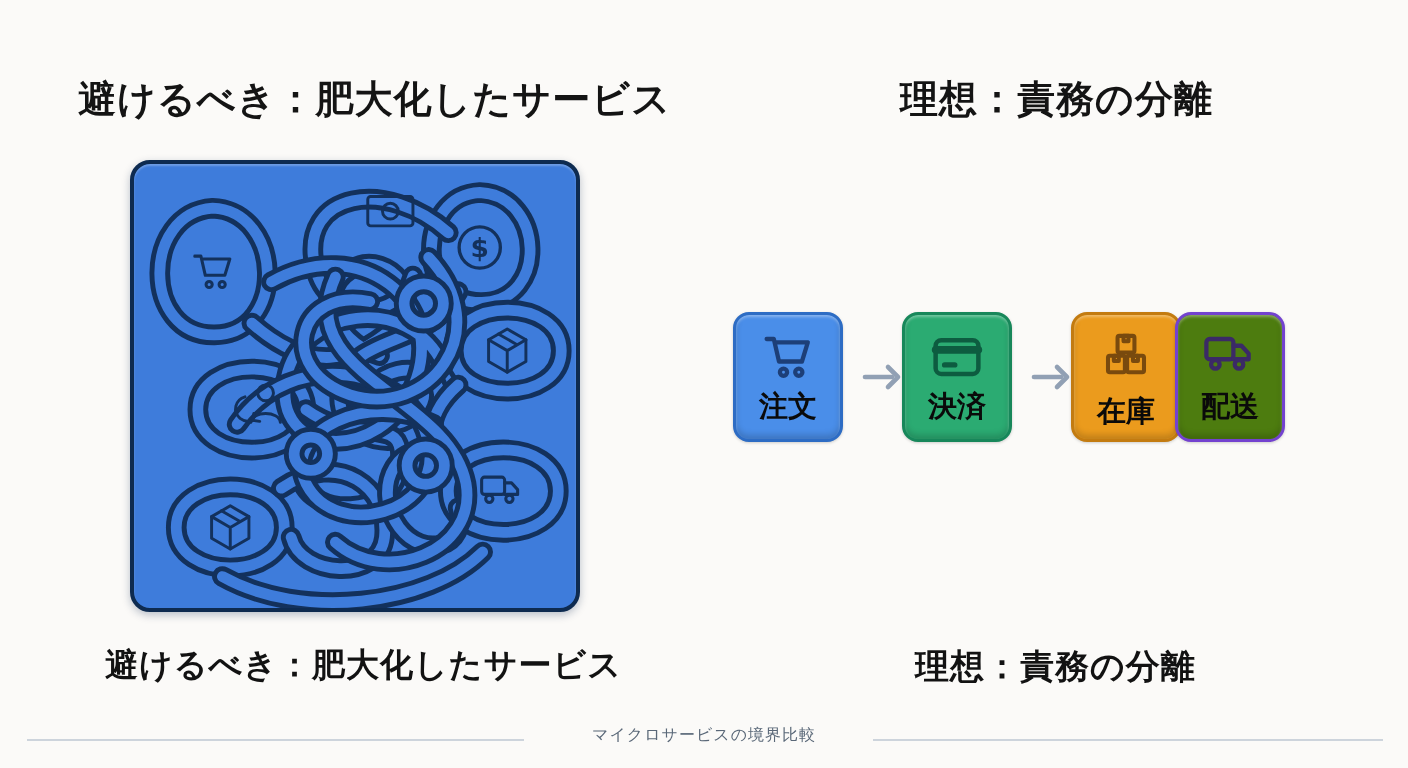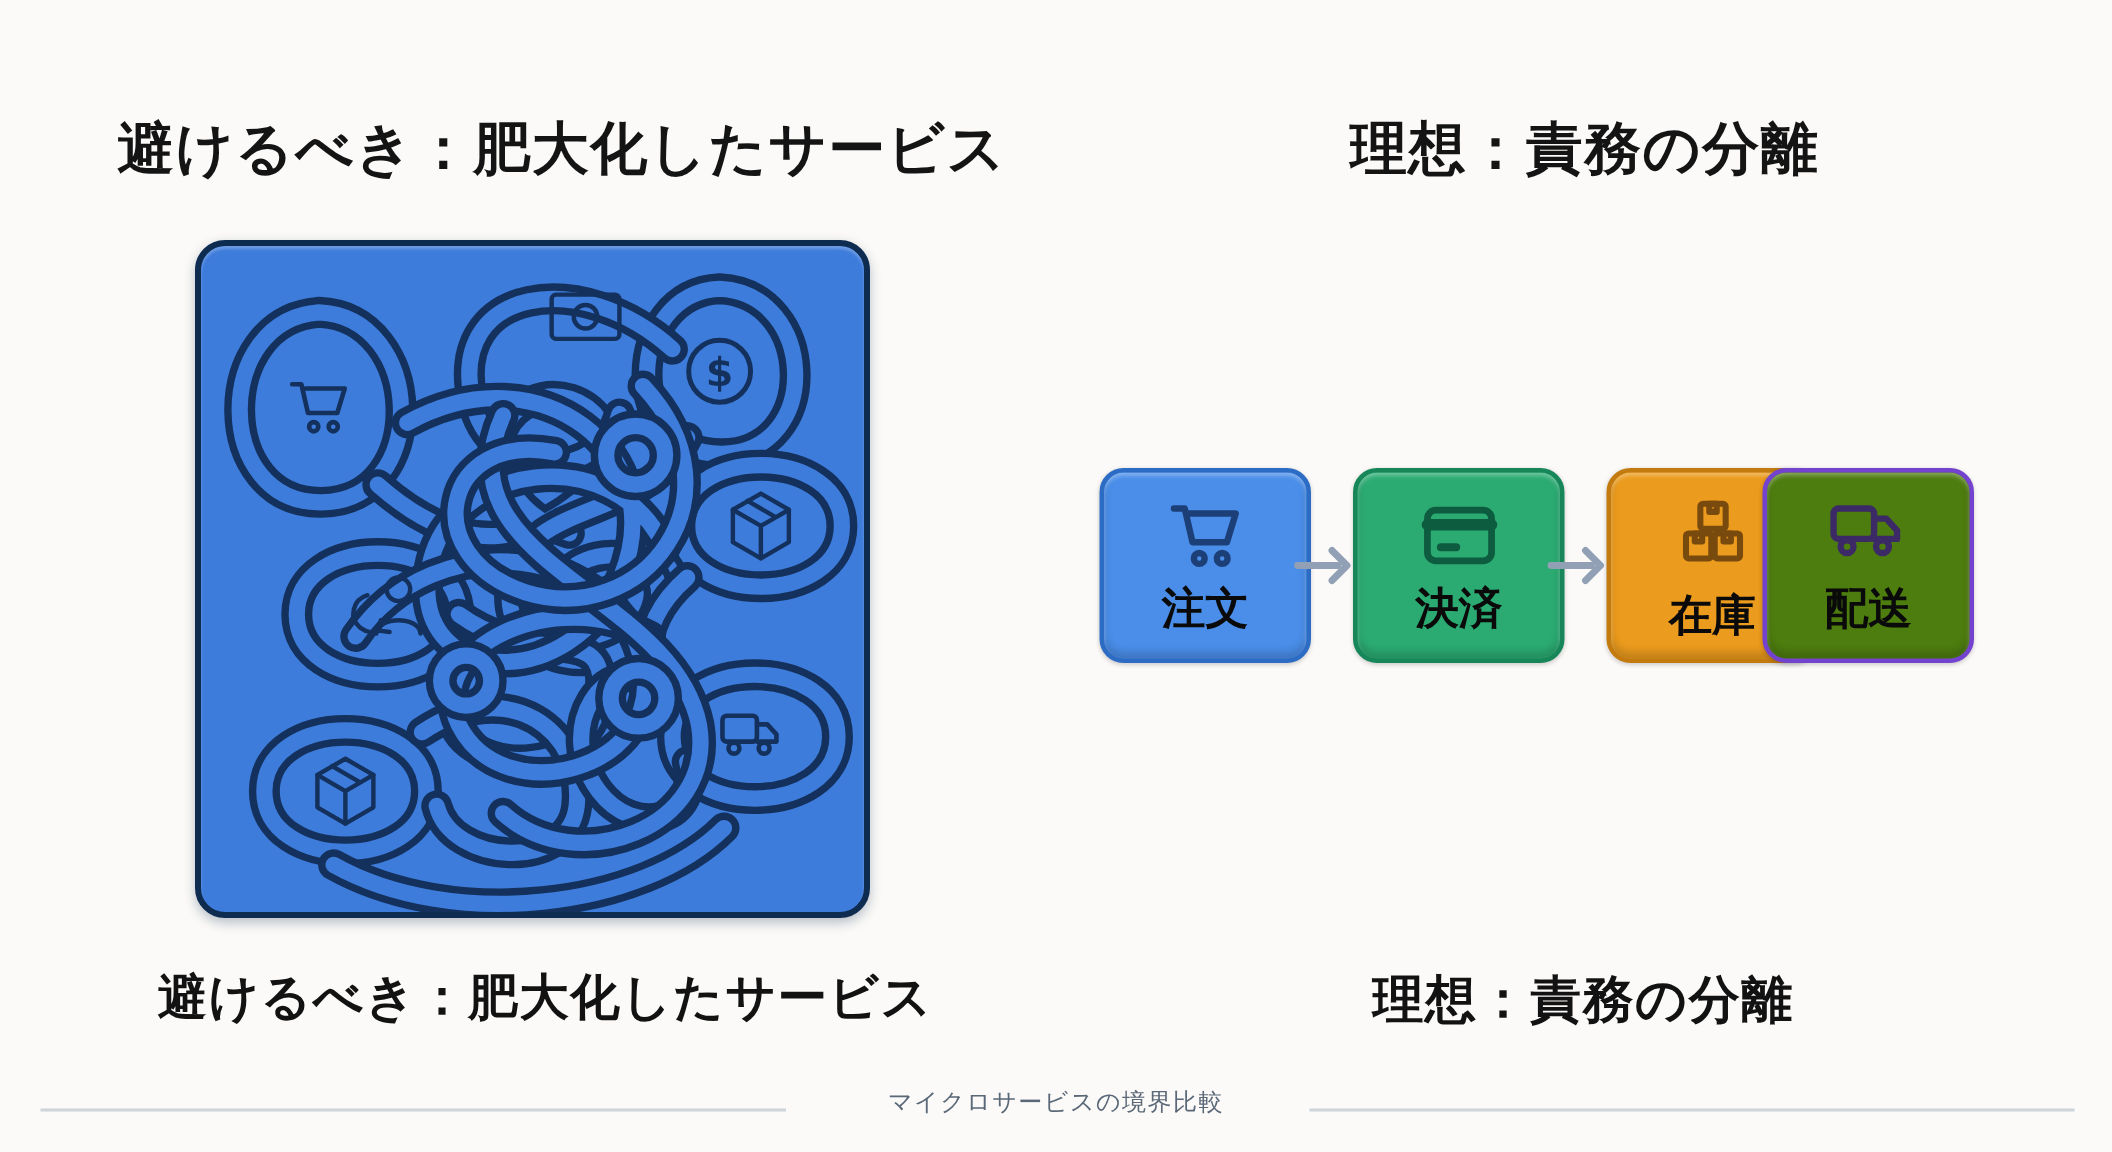--- a/index.html
+++ b/index.html
@@ -23,7 +23,7 @@
   }
   .monolith svg{display:block;width:100%;height:100%;}
   .service{
-    width:141px;height:130px;top:312px;border:3px solid;border-radius:16px;box-sizing:border-box;
+    width:110px;height:130px;top:312px;border:3px solid;border-radius:16px;box-sizing:border-box;
     display:flex;flex-direction:column;align-items:center;justify-content:flex-start;
     padding-top:15px;gap:7px;
     box-shadow:inset 0 2px 3px rgba(255,255,255,.35), inset 0 -4px 6px rgba(0,0,0,.18), 0 1px 3px rgba(0,0,0,.18);

